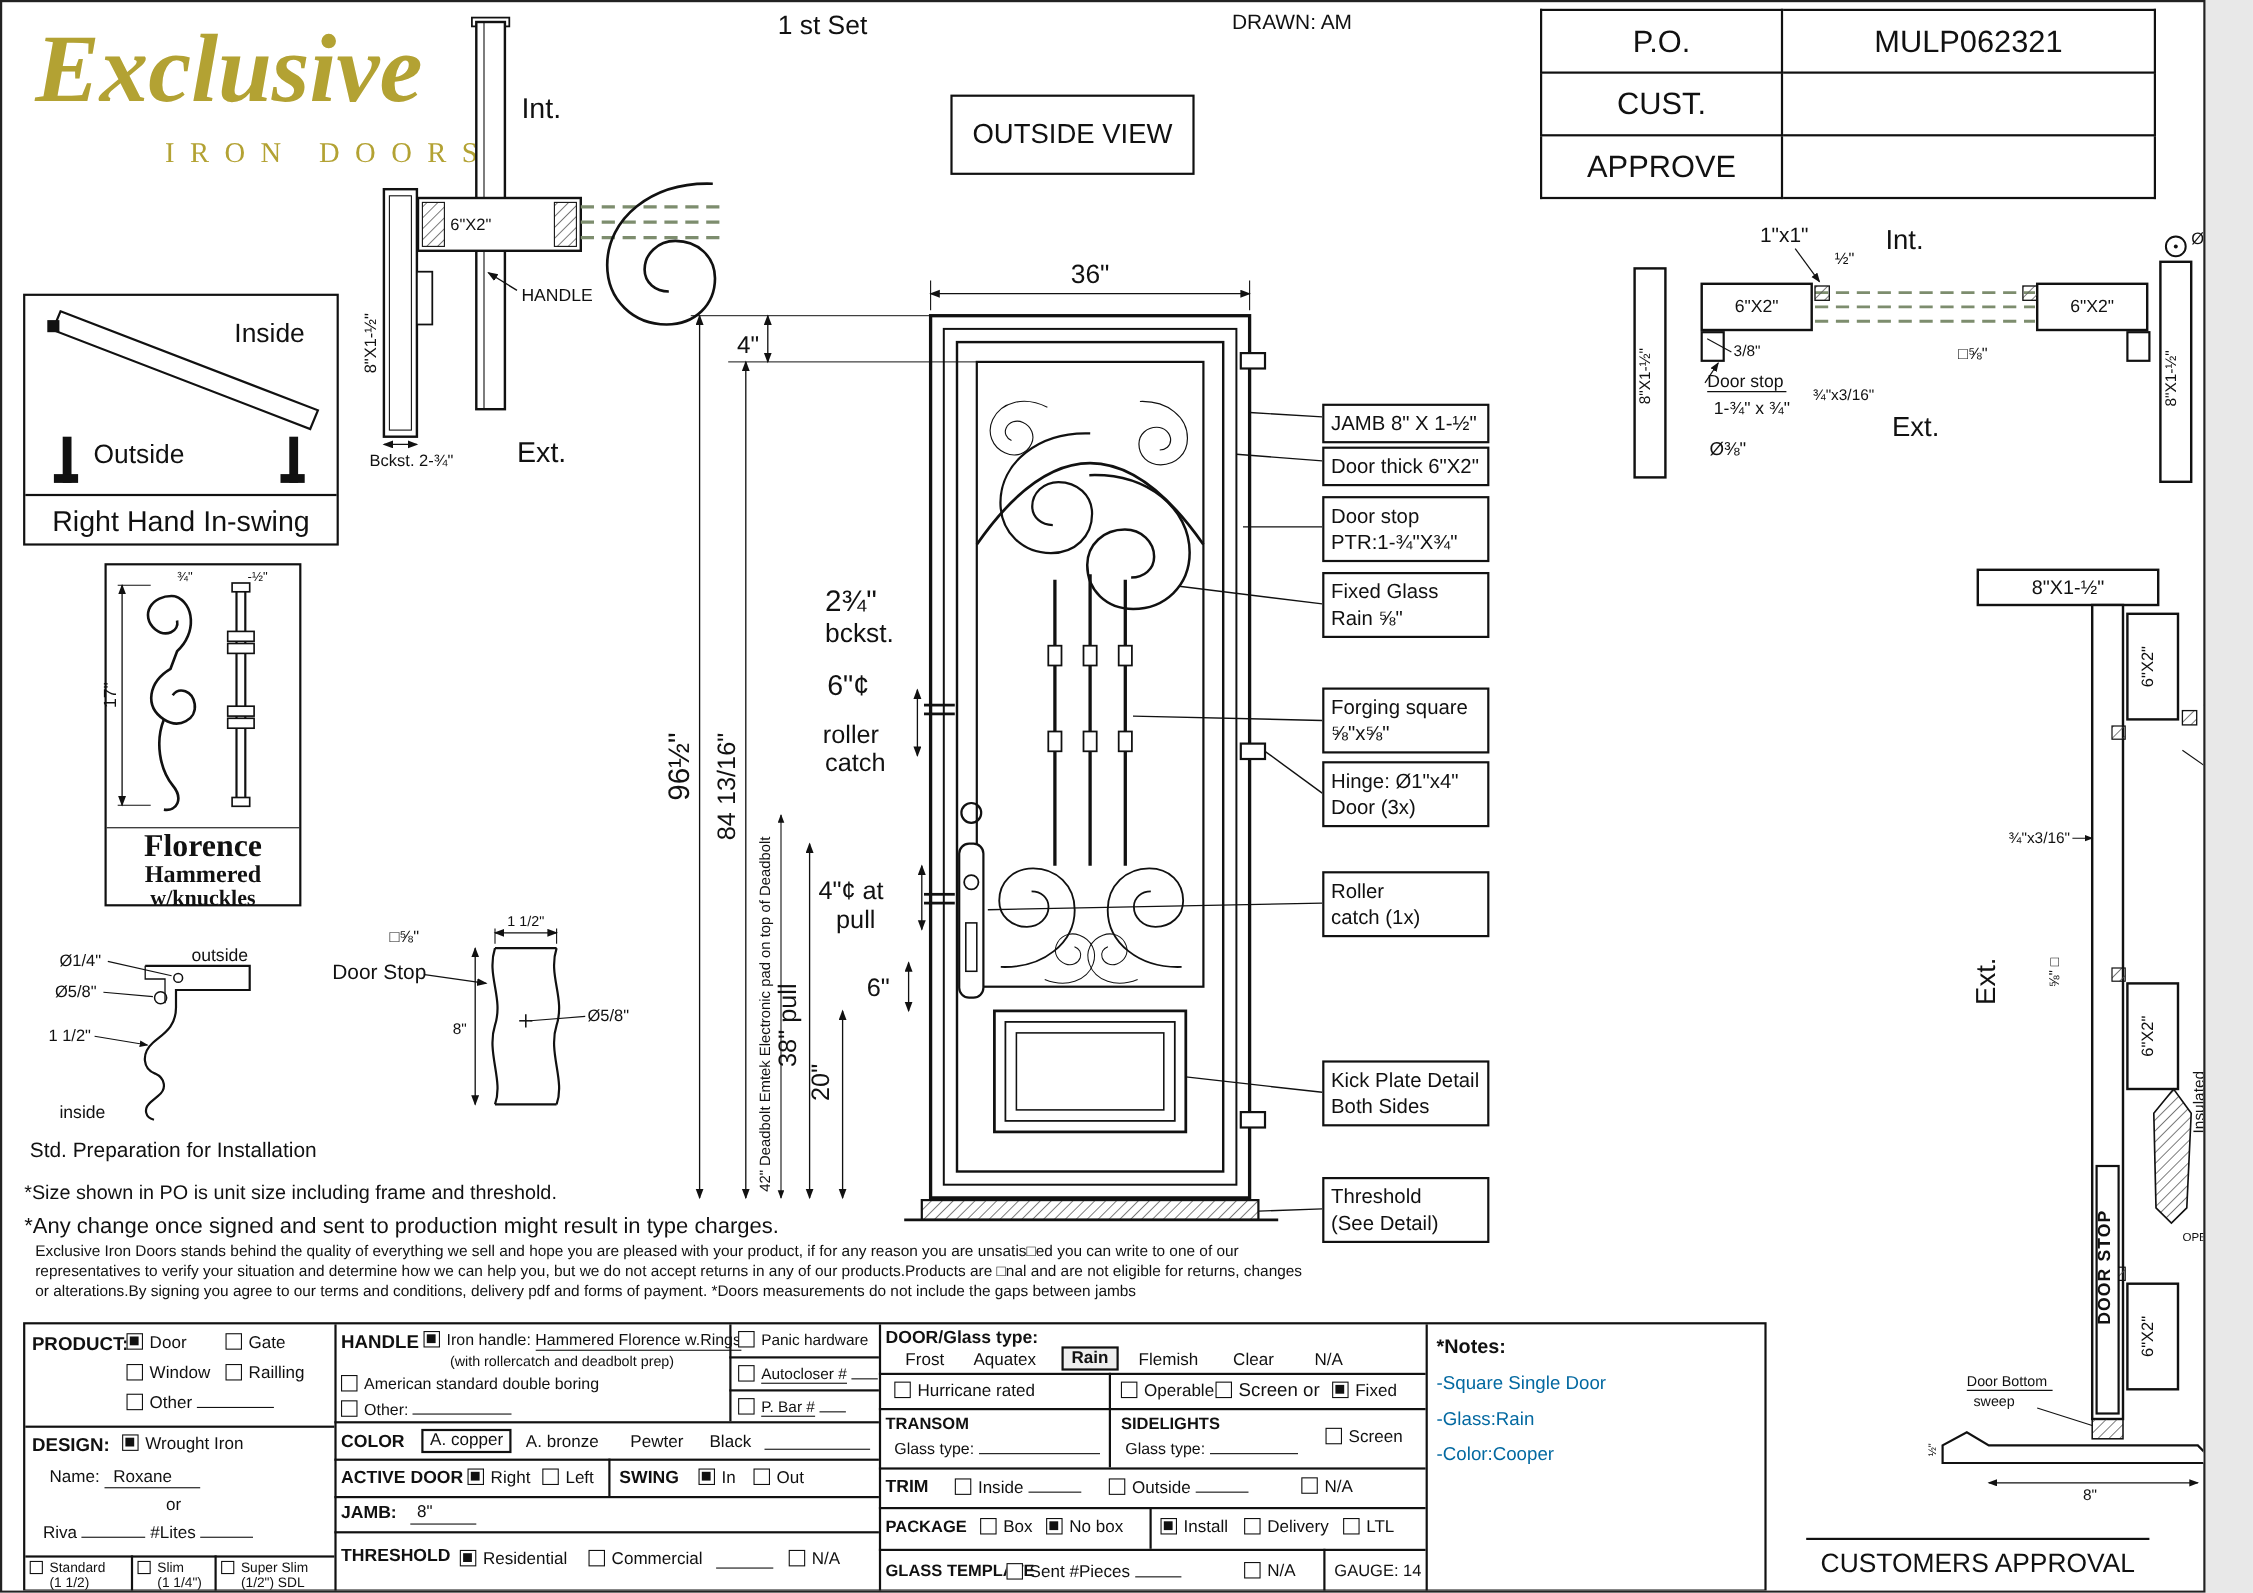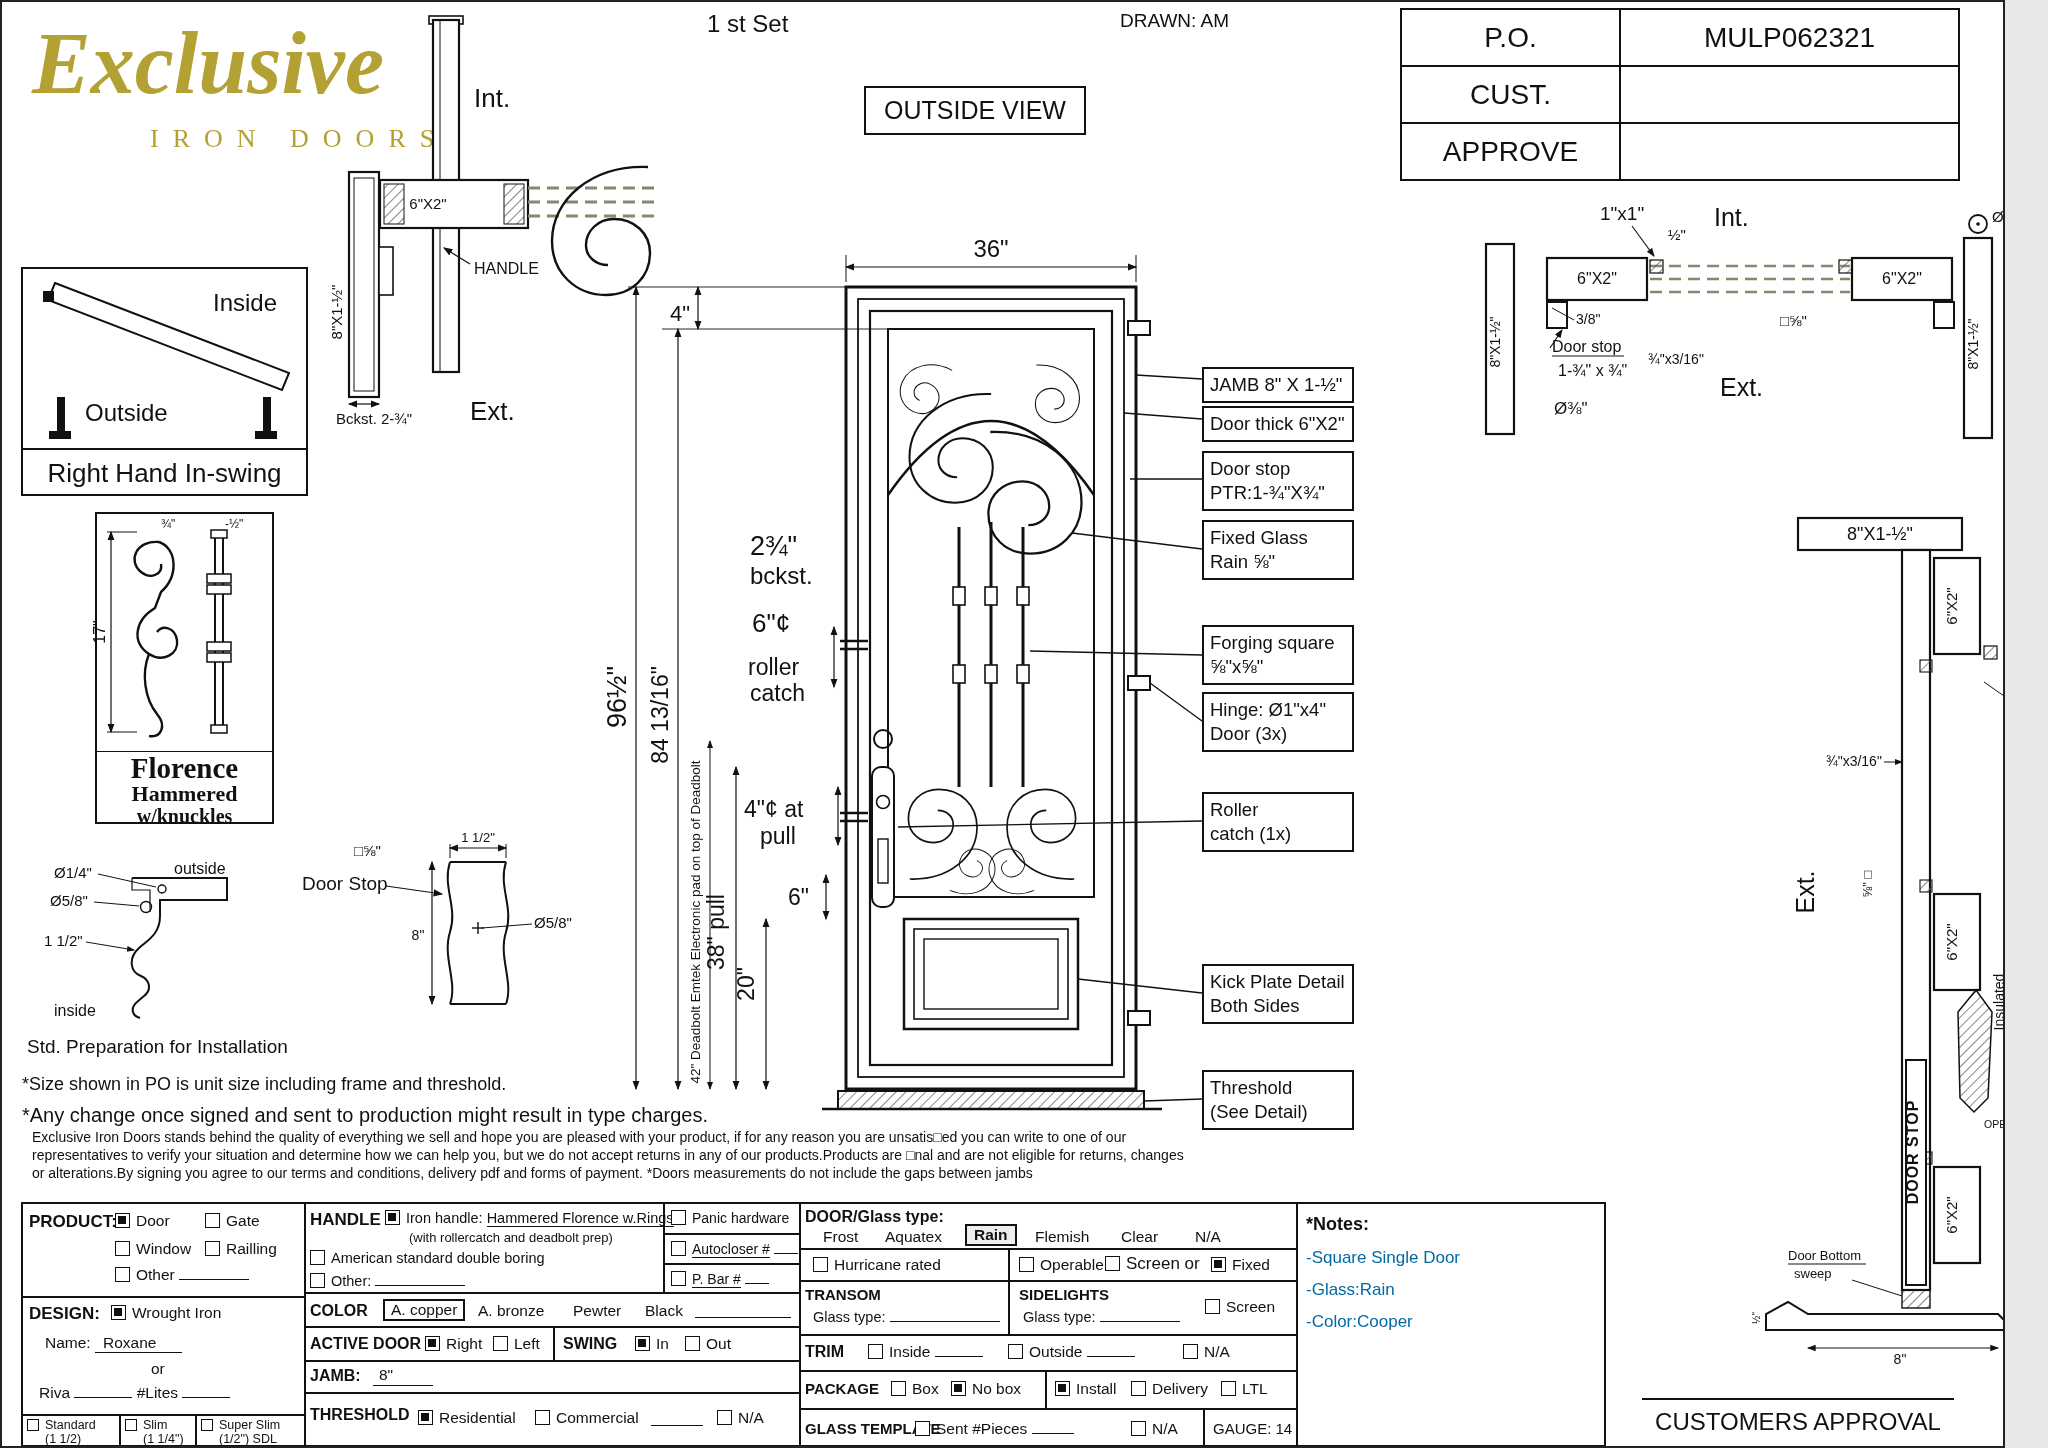--- a/index.html
+++ b/index.html
@@ -55,7 +55,7 @@
 
   <div class="abs" style="left:705px;top:8px;font-size:24px;">1 st Set</div>
   <div class="abs" style="left:1118px;top:8px;font-size:19px;">DRAWN: AM</div>
-  <div class="abs boxed" style="left:862px;top:84px;padding:8px 18px;font-size:25px;">OUTSIDE VIEW</div>
+  <div class="abs boxed" style="left:862px;top:84px;padding:20px 18px;font-size:25px;">OUTSIDE VIEW</div>
 
   <table class="po abs" style="left:1398px;top:6px;">
     <tbody>

